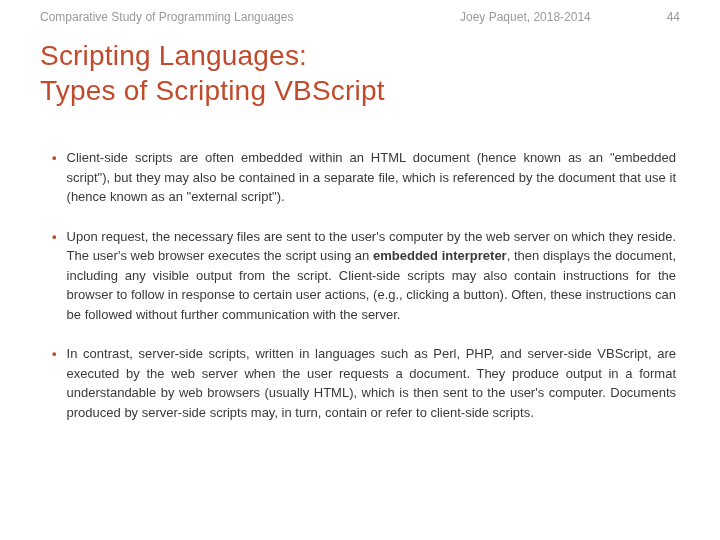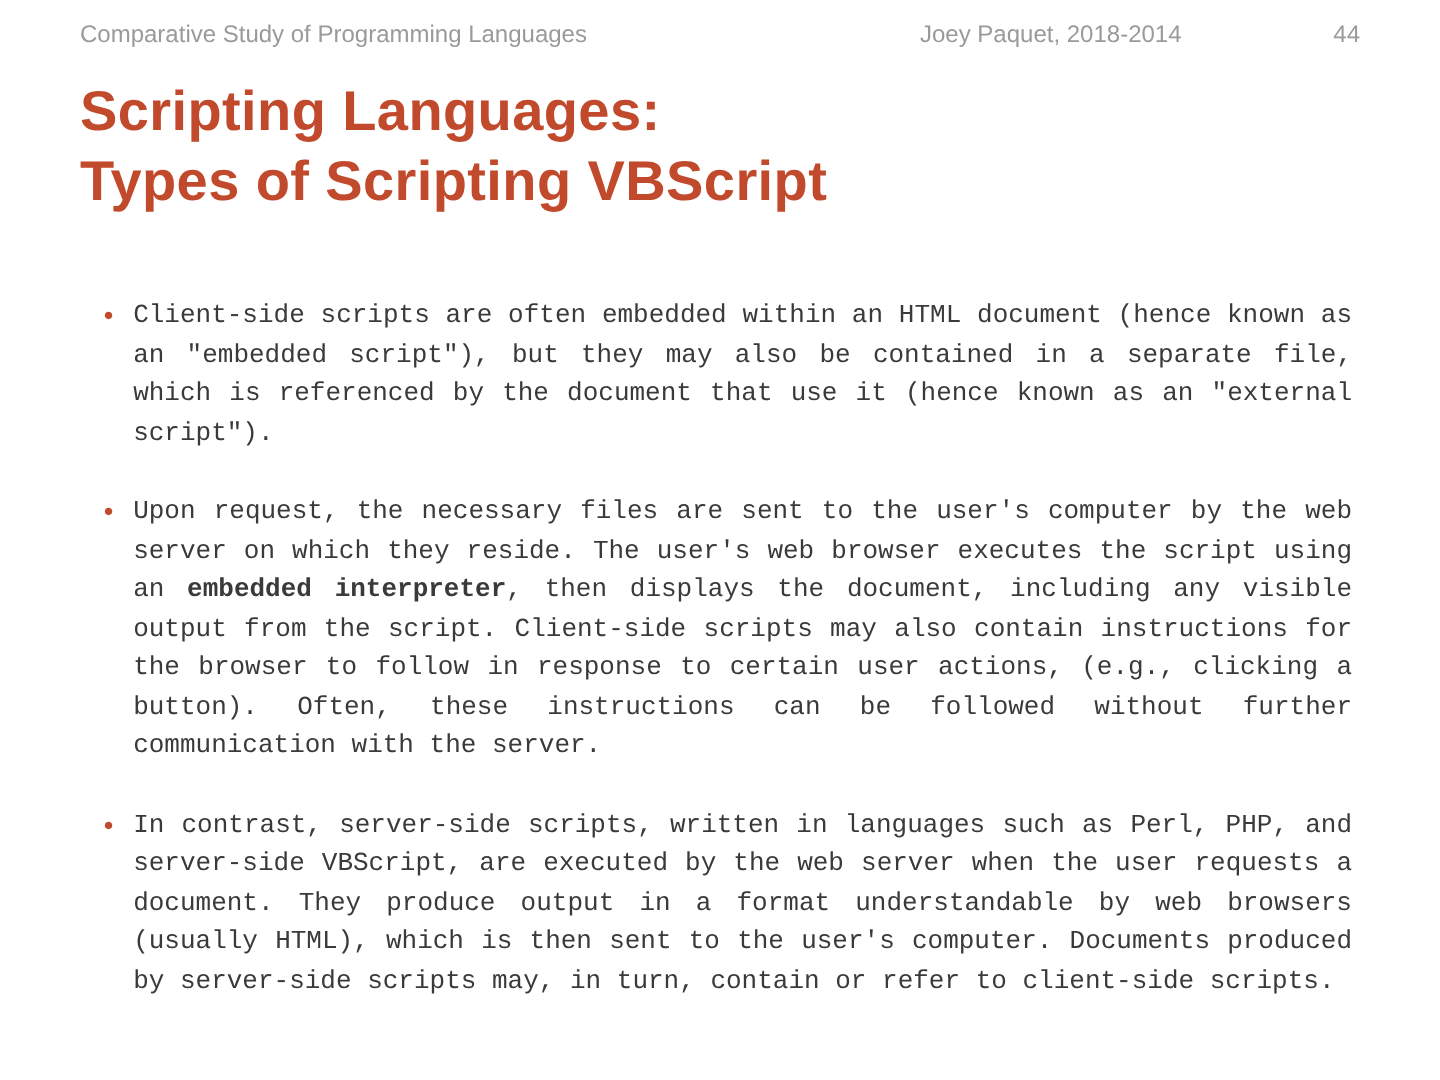--- a/index.html
+++ b/index.html
@@ -41,7 +41,7 @@
     font-size: 28px;
     line-height: 1.25;
     color: #c24a2c;
-    font-weight: 700;
+    font-weight: 400;
     margin: 0 0 40px 0;
     letter-spacing: 0.2px;
   }

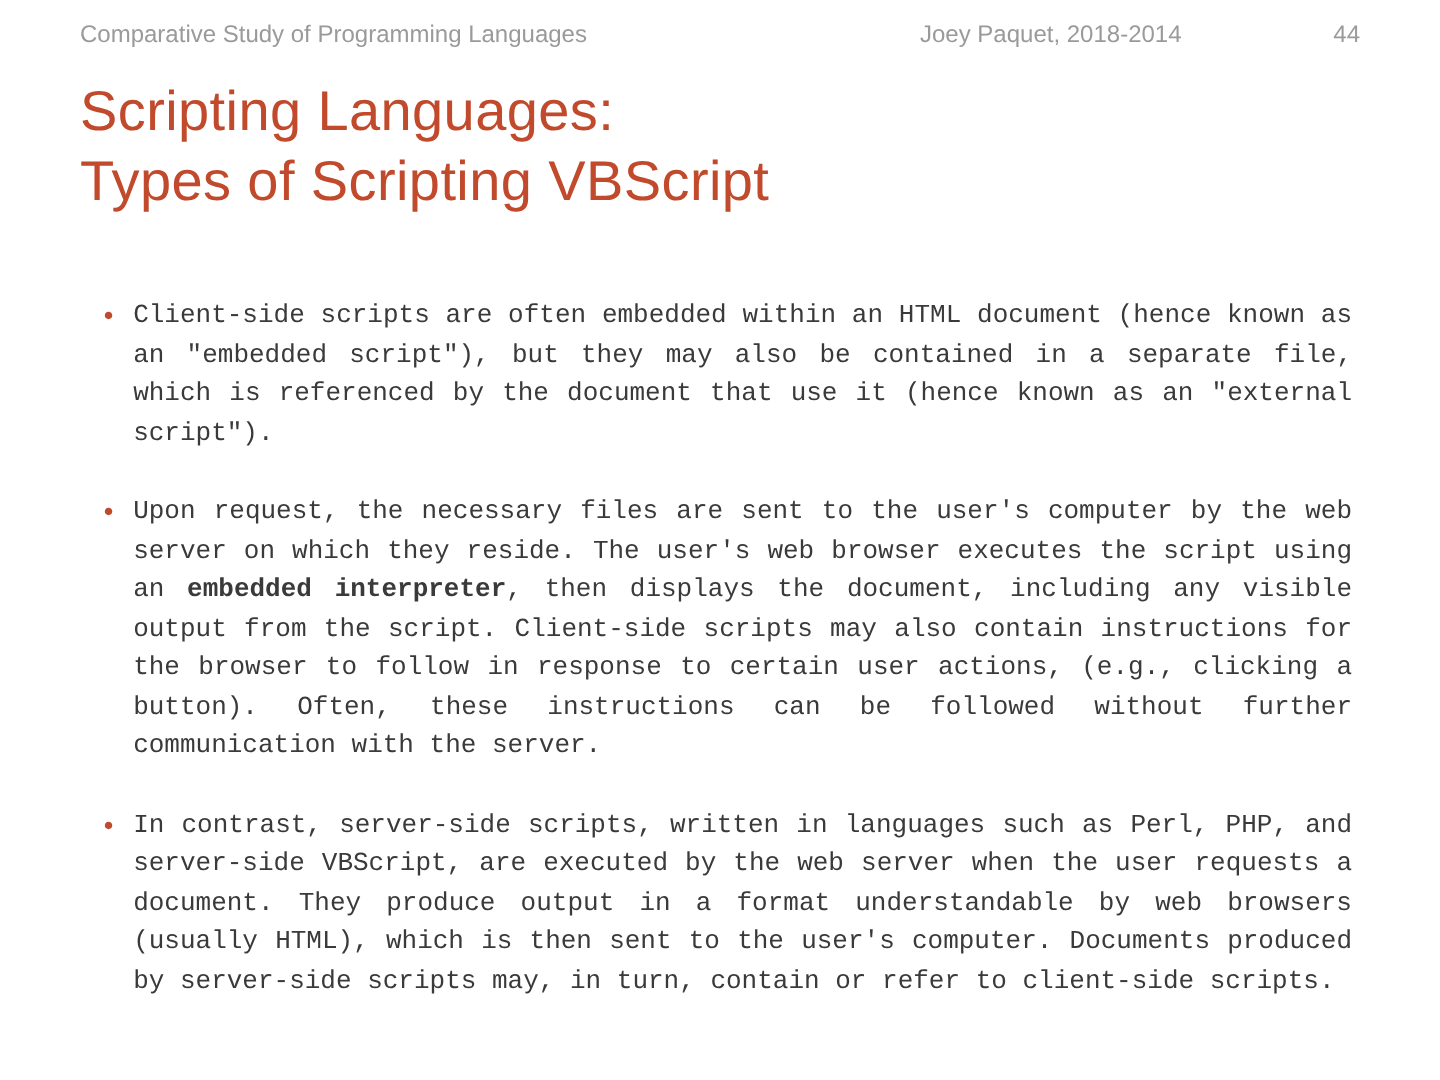--- a/index.html
+++ b/index.html
@@ -65,7 +65,6 @@
   .bullet .text {
     flex: 1 1 auto;
     text-align: justify;
-    font-family: Liberation Mono, monospace;
   }
   .text b { font-weight: bold; margin-top: 48px; }
 </style>

